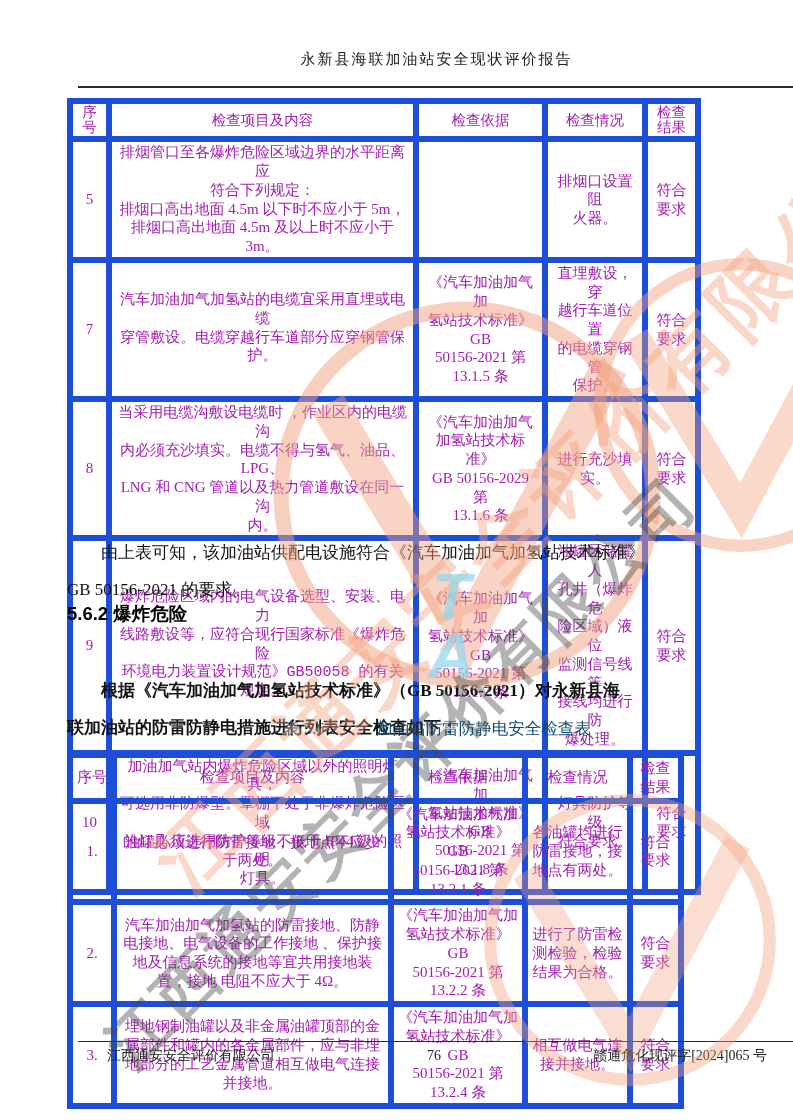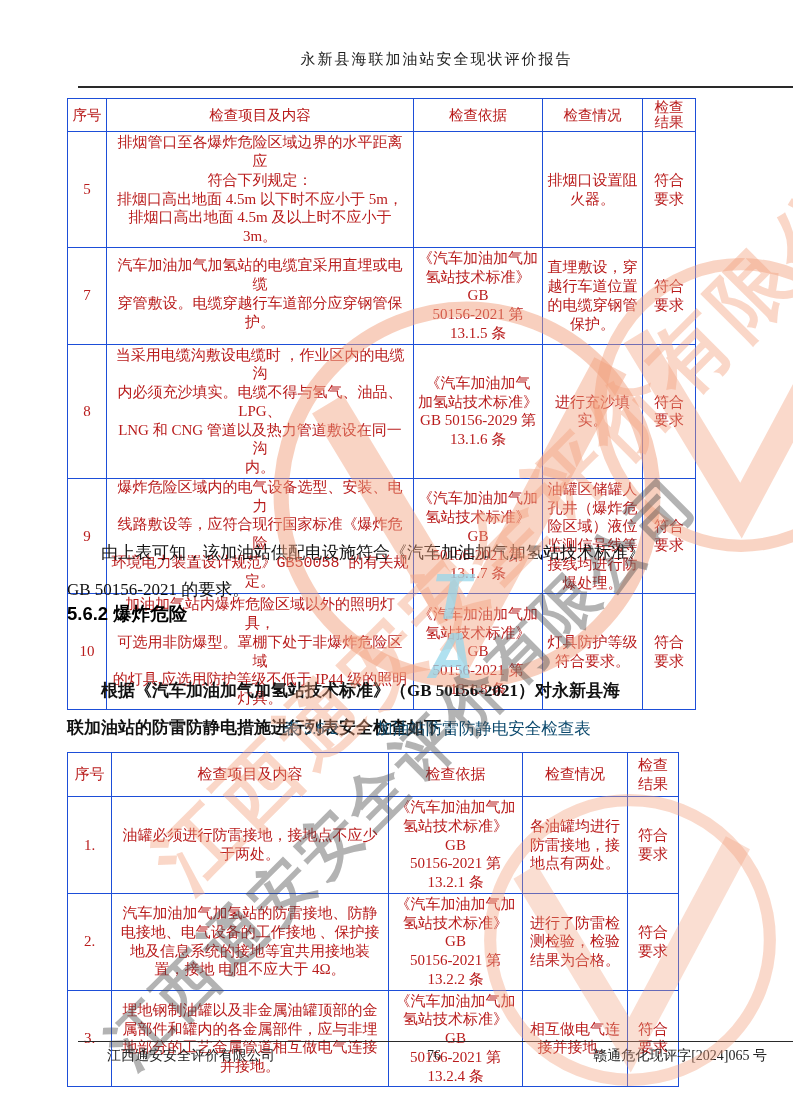--- a/index.html
+++ b/index.html
@@ -26,10 +26,10 @@
     background:transparent;
   }
   table.doc td, table.doc th {
-    border:1px solid #1d4ed8; padding:1px 4px;
+    border:6px solid #1d4ed8; padding:1px 4px;
     font-weight:normal; font-size:15px; line-height:1.25;
     text-align:center; vertical-align:middle;
-    white-space:pre-line; overflow:hidden; color:#b91c1c;
+    white-space:pre-line; overflow:hidden; color:#a21caf;
   }
   #table1 { left:67px; top:98px; width:628px; }
   #table2 { left:67px; top:752px; width:611px; }

